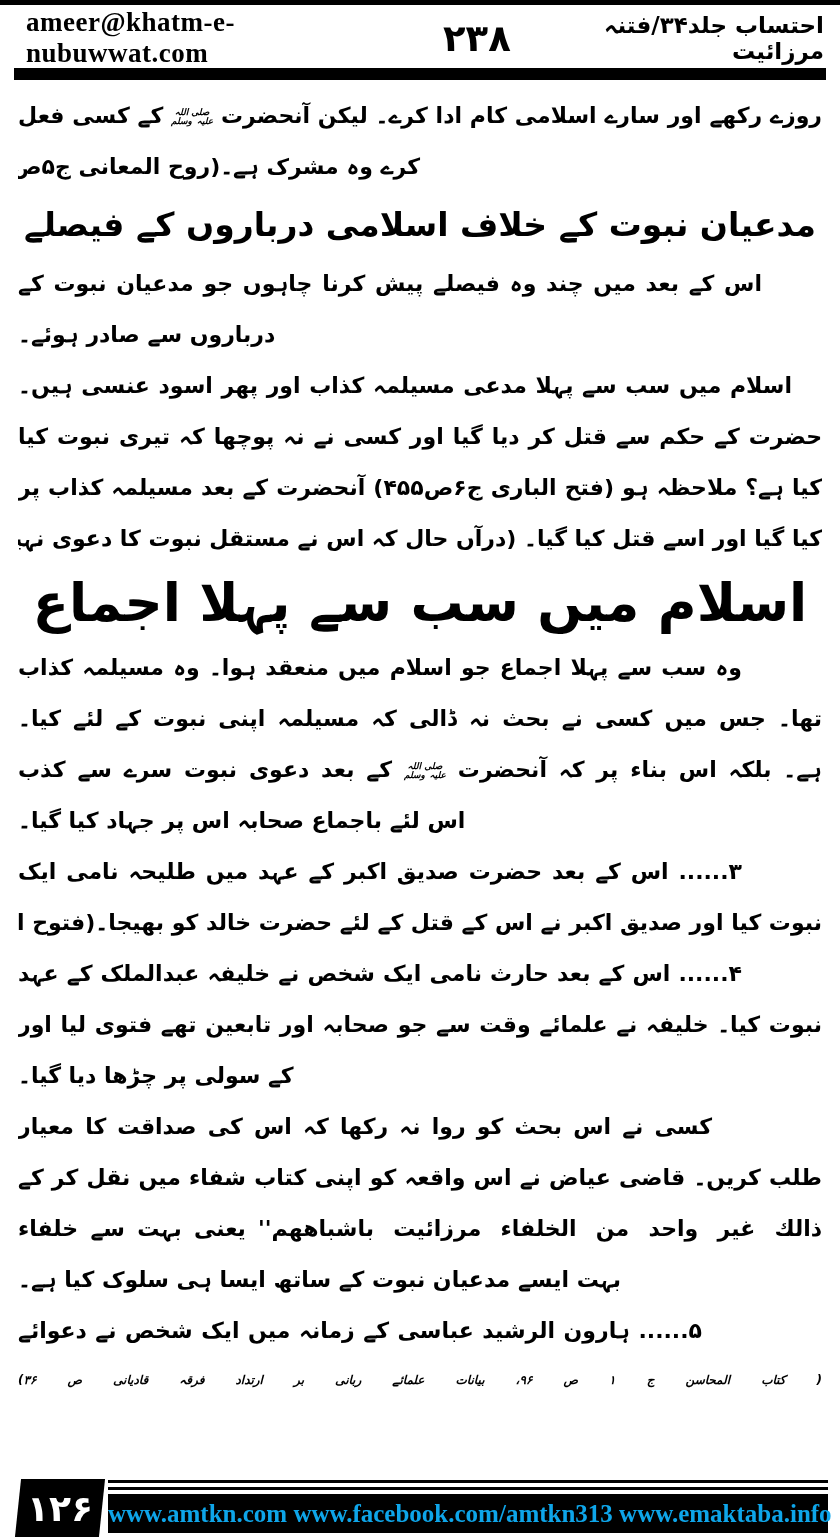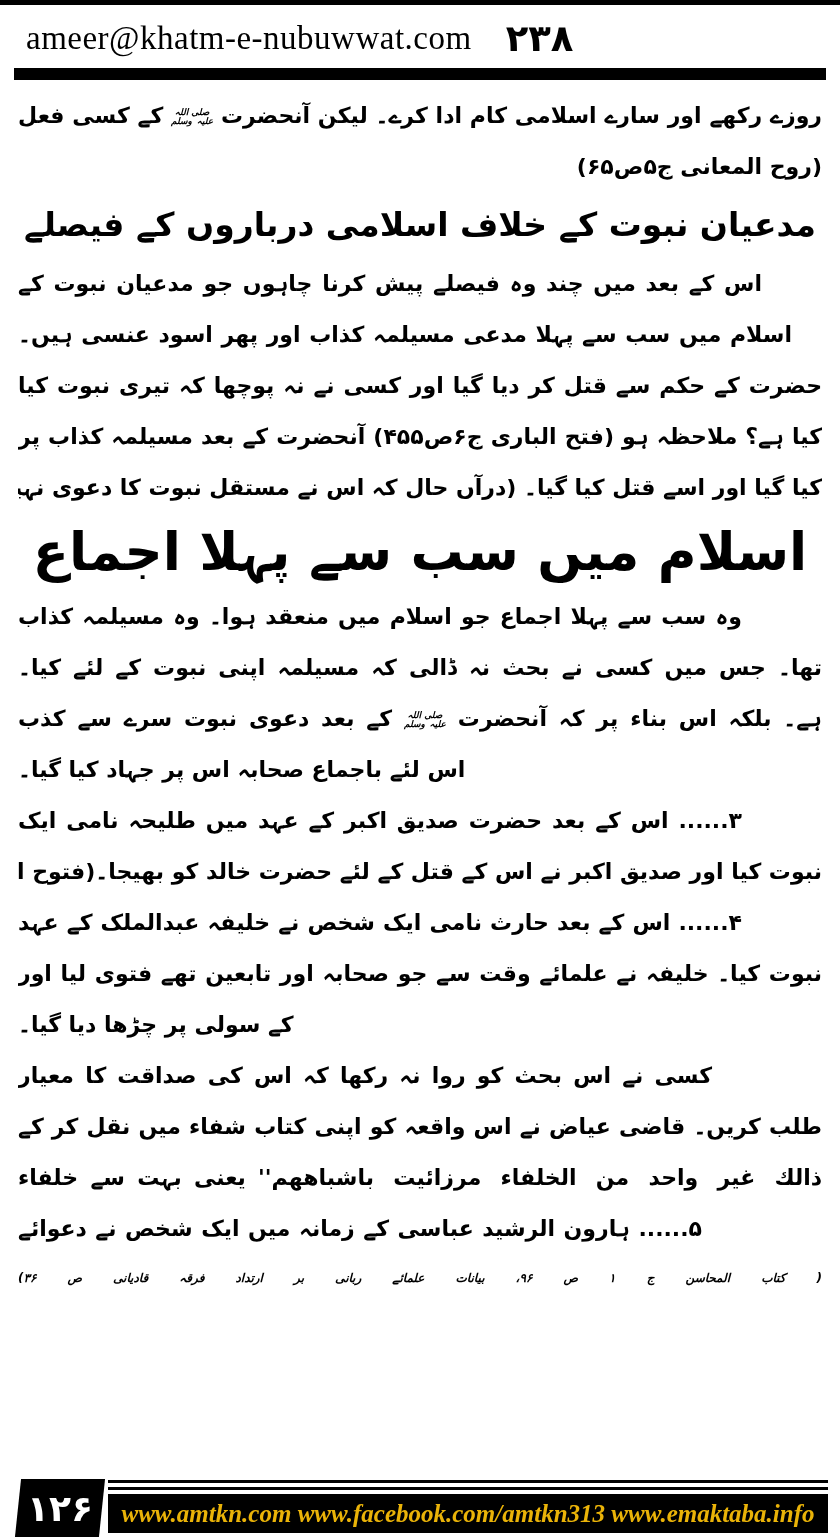--- a/index.html
+++ b/index.html
@@ -10,7 +10,7 @@
   }
   .top-rule{height:5px;background:#000;}
   .header{display:flex;align-items:center;padding:11px 16px 5px 26px;height:44px;}
-  .email{font-family:"Liberation Serif",serif;font-weight:normal;font-size:33px;letter-spacing:.5px;}
+  .email{font-family:"Liberation Serif",serif;font-weight:bold;font-size:27px;letter-spacing:.5px;}
   .pagenum{font-size:37px;font-weight:bold;margin-left:34px;line-height:1;}
   .title{margin-left:auto;font-weight:bold;font-size:23px;direction:rtl;}
   .thick-rule{height:12px;background:#000;margin:3px 14px 0 14px;}

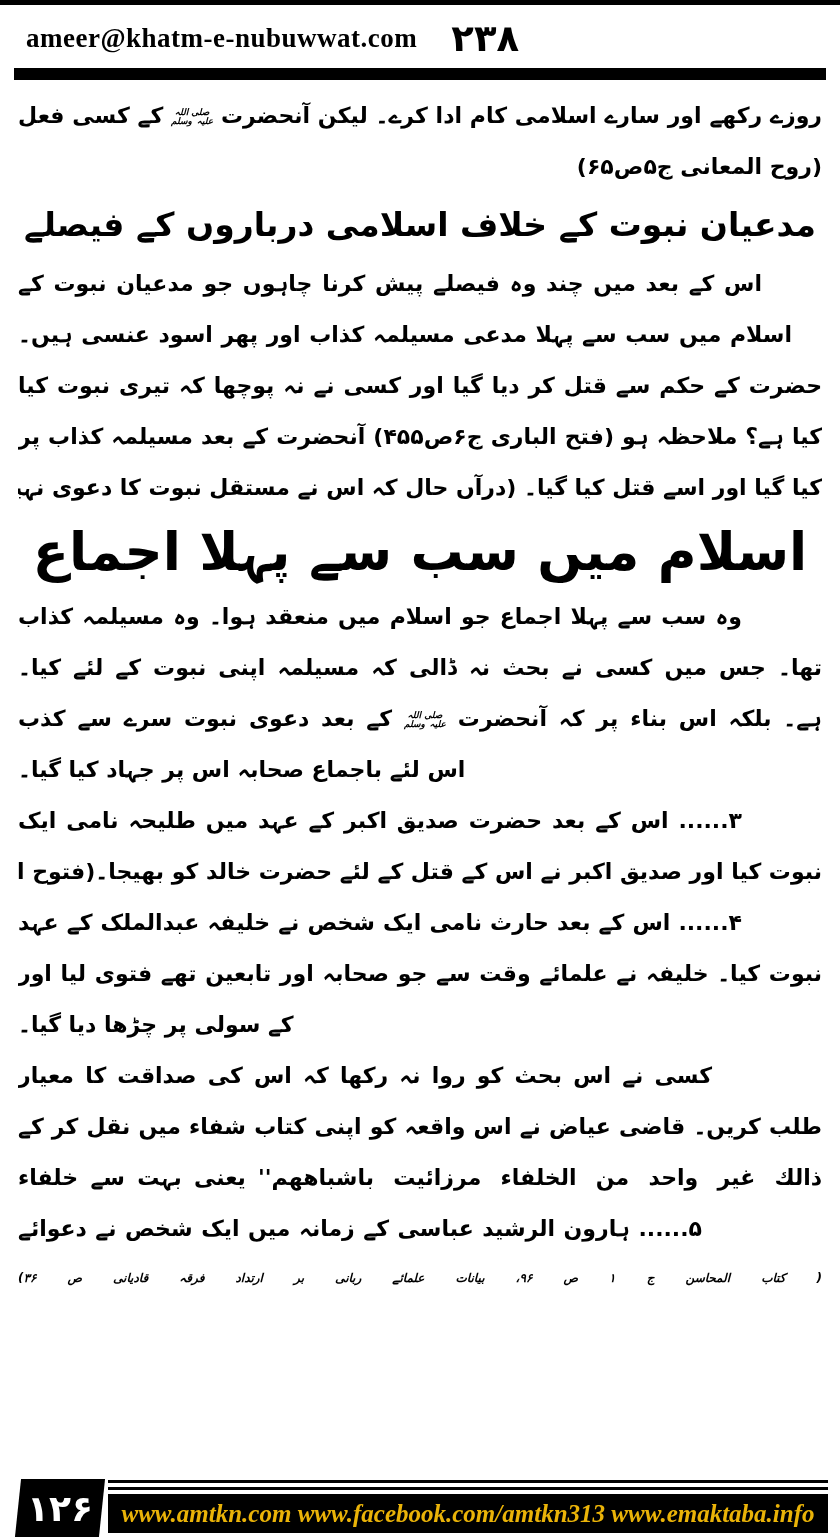--- a/index.html
+++ b/index.html
@@ -54,6 +54,7 @@
   <div class="header">
     <span class="email">ameer@khatm-e-nubuwwat.com</span>
     <span class="pagenum">۲۳۸</span>
+    <span class="title" dir="rtl">احتساب جلد۳۴/فتنہ مرزائیت</span>
   </div>
 
   <div class="thick-rule"></div>

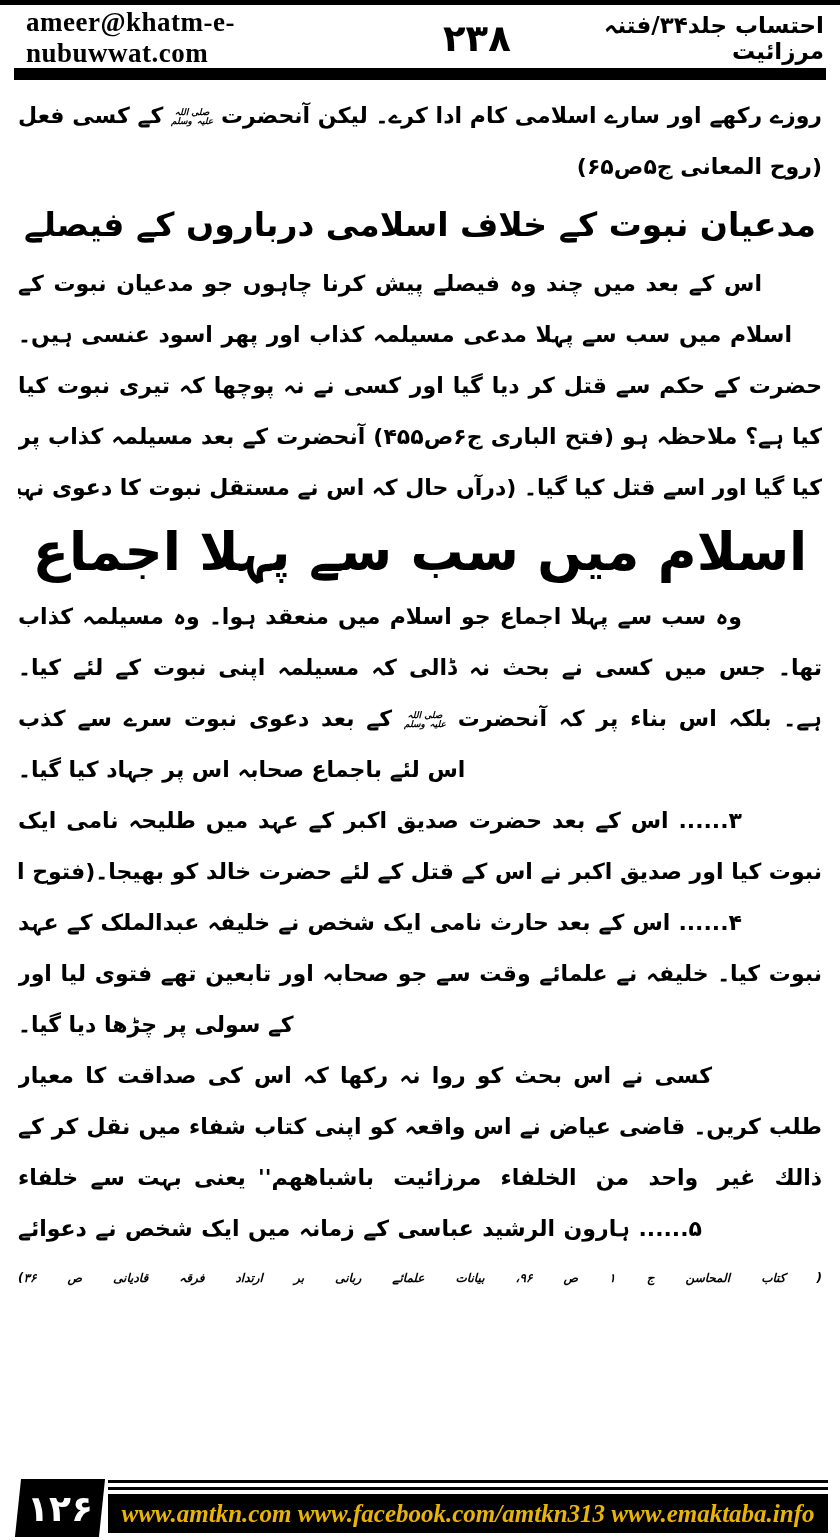--- a/index.html
+++ b/index.html
@@ -62,6 +62,7 @@
   <div class="body" id="body-lines">
       <div class="line justify"><span>روزے رکھے اور سارے اسلامی کام ادا کرے۔ لیکن آنحضرت </span><span class="saw">صلی اللہ علیہ وسلم</span><span> کے کسی فعل پر حرف گیری</span></div>
       <div class="line flexline">
+        <span class="main push">کرے وہ مشرک ہے۔</span>
         <span class="cite">(روح المعانی ج۵ص۶۵)</span>
       </div>
       <div class="line heading1">مدعیان نبوت کے خلاف اسلامی درباروں کے فیصلے</div>

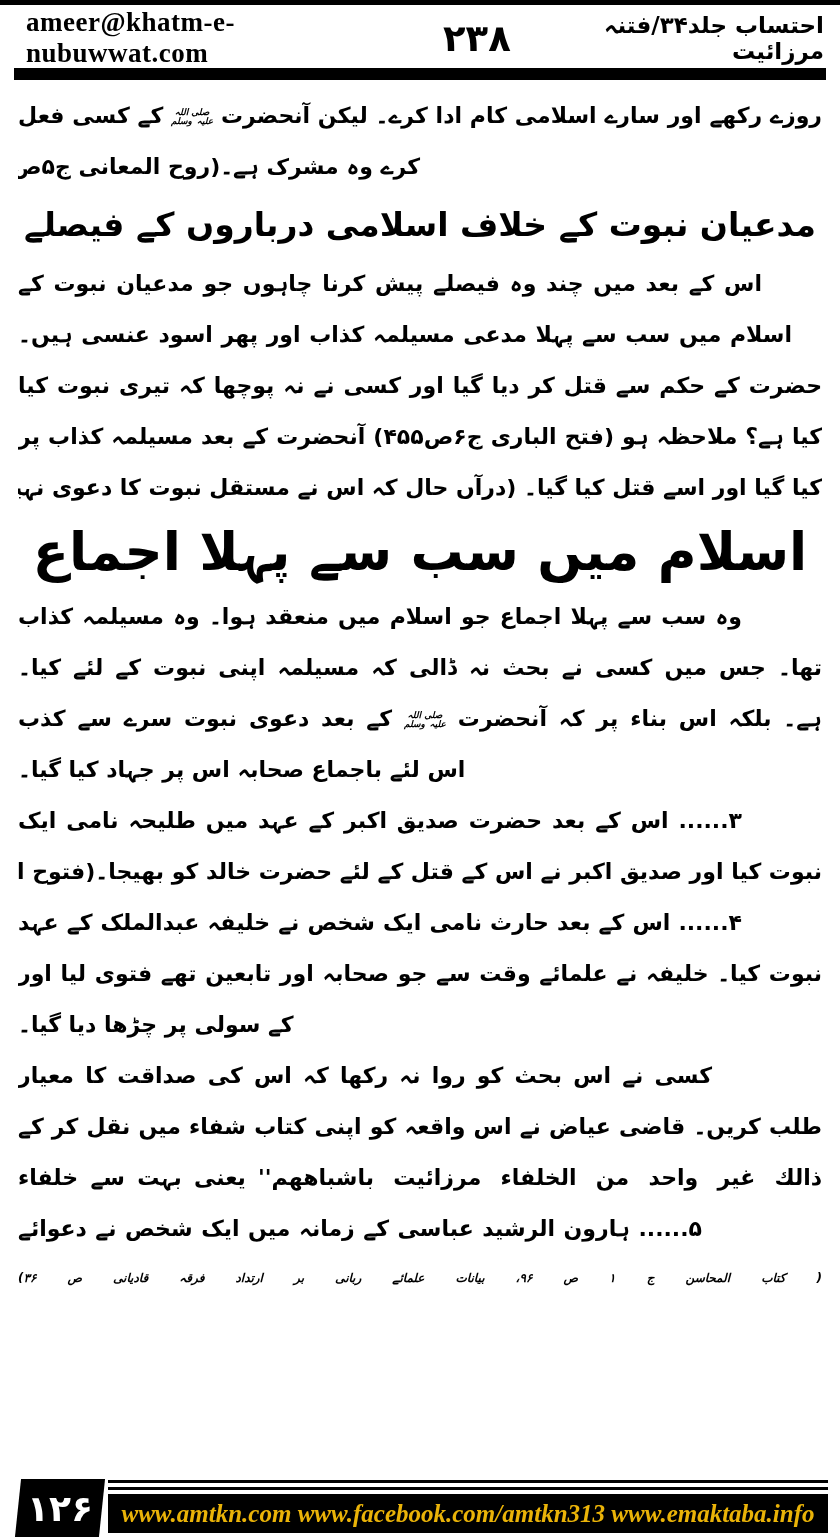--- a/index.html
+++ b/index.html
@@ -67,6 +67,7 @@
       </div>
       <div class="line heading1">مدعیان نبوت کے خلاف اسلامی درباروں کے فیصلے</div>
       <div class="line justify" style="padding-right: 60px;">اس کے بعد میں چند وہ فیصلے پیش کرنا چاہوں جو مدعیان نبوت کے بارے میں اسلامی</div>
+      <div class="line left">درباروں سے صادر ہوئے۔</div>
       <div class="line justify" style="padding-right: 30px;">اسلام میں سب سے پہلا مدعی مسیلمہ کذاب اور پھر اسود عنسی ہیں۔ اسود عنسی کو وہاں</div>
       <div class="line justify">حضرت کے حکم سے قتل کر دیا گیا اور کسی نے نہ پوچھا کہ تیری نبوت کیا ہے اور تیرے صدق کا معیار</div>
       <div class="line justify">کیا ہے؟ ملاحظہ ہو (فتح الباری ج۶ص۴۵۵) آنحضرت کے بعد مسیلمہ کذاب پر باجماع صحابہ جہاد</div>

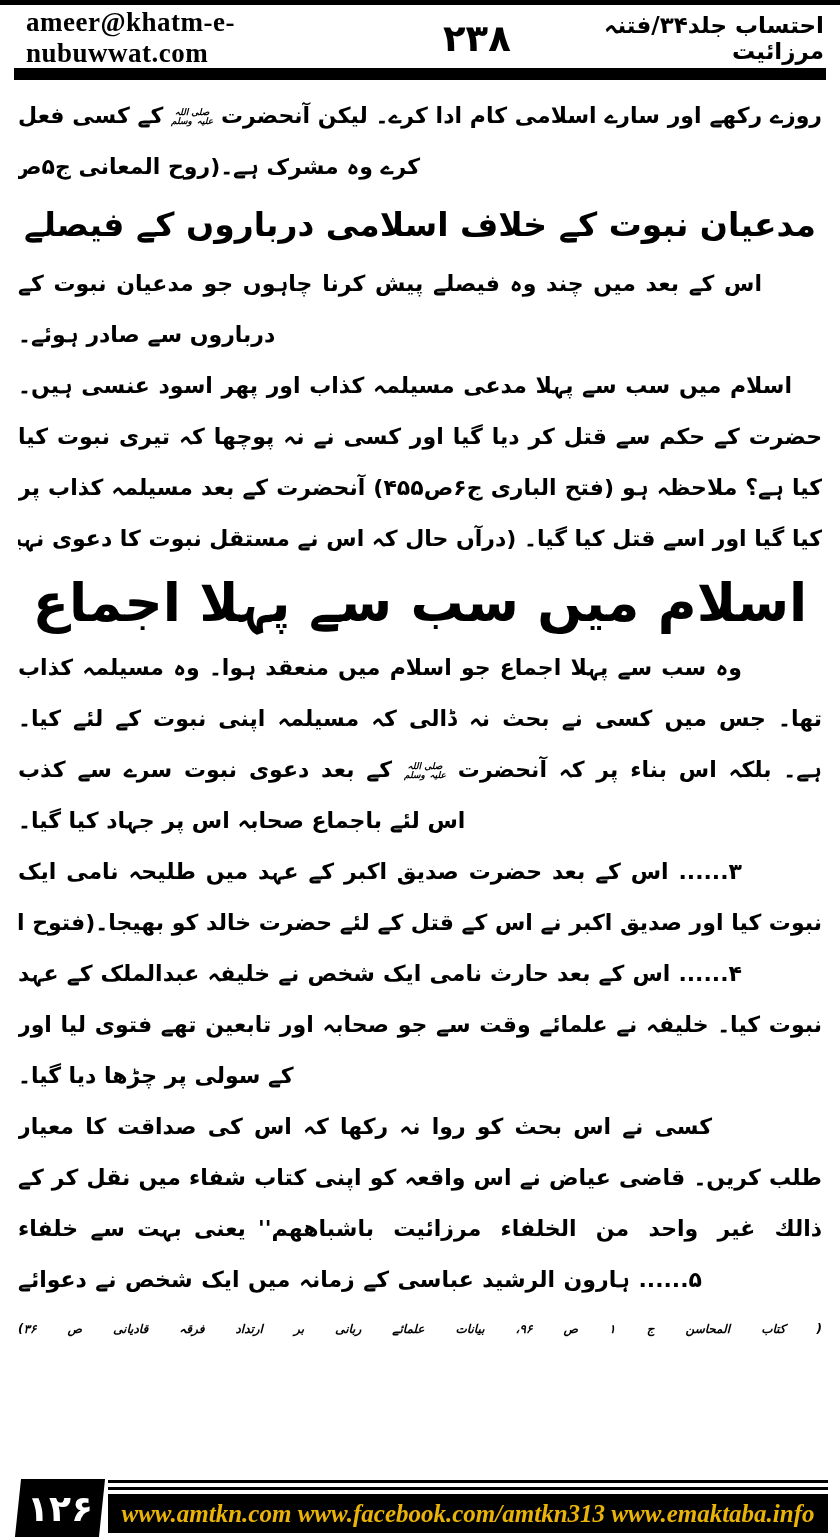--- a/index.html
+++ b/index.html
@@ -90,6 +90,7 @@
       <div class="line justify" style="padding-right: 110px;">کسی نے اس بحث کو روا نہ رکھا کہ اس کی صداقت کا معیار دیکھیں اور معجزات اور دلائل</div>
       <div class="line justify"><span>طلب کریں۔ قاضی عیاض نے اس واقعہ کو اپنی کتاب شفاء میں نقل کر کے فرمایا ہے۔</span></div>
       <div class="line justify"><span class="arabic">ذالك غير واحد من الخلفاء مرزائیت باشباههم</span><span>'' یعنی بہت سے خلفاء پادشاہوں نے</span></div>
+      <div class="line center">بہت ایسے مدعیان نبوت کے ساتھ ایسا ہی سلوک کیا ہے۔</div>
       <div class="line justify" style="padding-right: 120px;">۵...... ہارون الرشید عباسی کے زمانہ میں ایک شخص نے دعوائے نبوت کیا۔ خلیفہ</div>
       <div class="line footnote">( کتاب المحاسن ج ۱ ص ۹۶، بیانات علمائے ربانی بر ارتداد فرقہ قادیانی ص ۳۶)</div>
     </div>

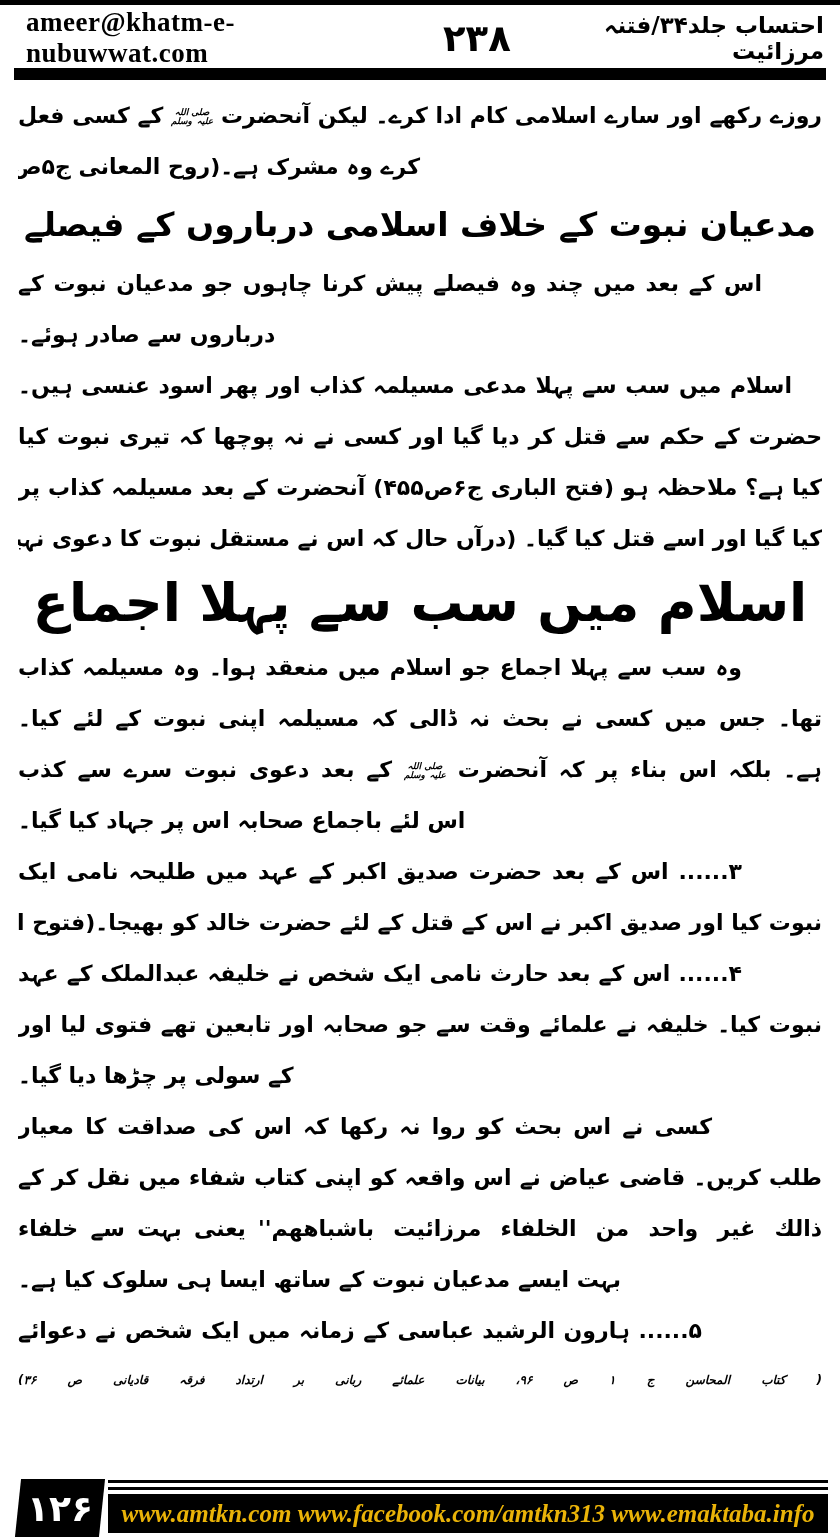--- a/index.html
+++ b/index.html
@@ -40,8 +40,8 @@
   .fright{margin:6px 12px 0 108px;}
   .hairlines .hl{height:3px;background:#000;margin-bottom:4px;}
   .urlbar{
-    background:#000;color:#eab308;height:39px;line-height:39px;text-align:center;
-    font-family:"Liberation Serif",serif;font-weight:bold;font-size:25px;white-space:nowrap;font-style:italic;
+    background:#000;color:#0ea5e9;height:39px;line-height:39px;text-align:center;
+    font-family:"Liberation Serif",serif;font-weight:bold;font-size:25px;white-space:nowrap;
   }
 </style>
 </head>

